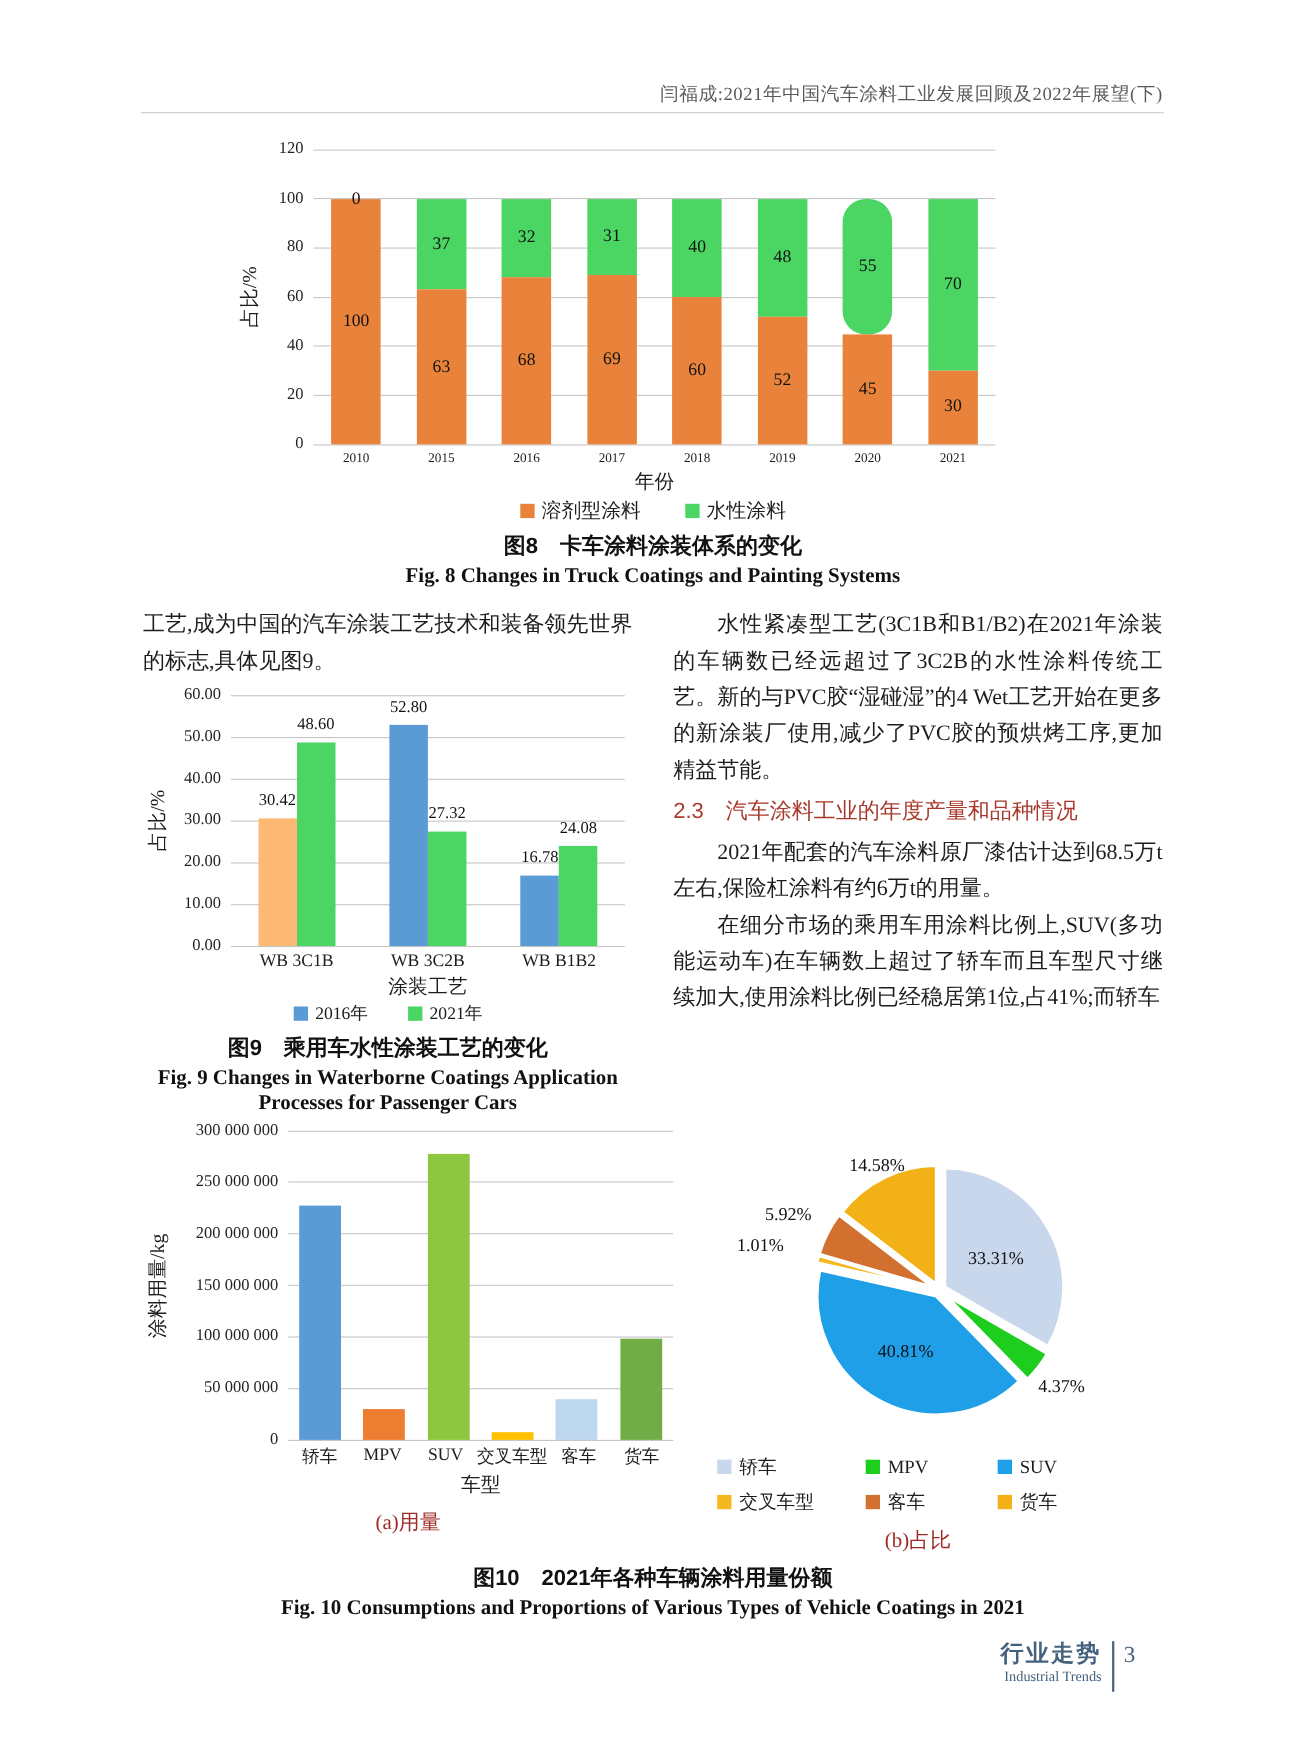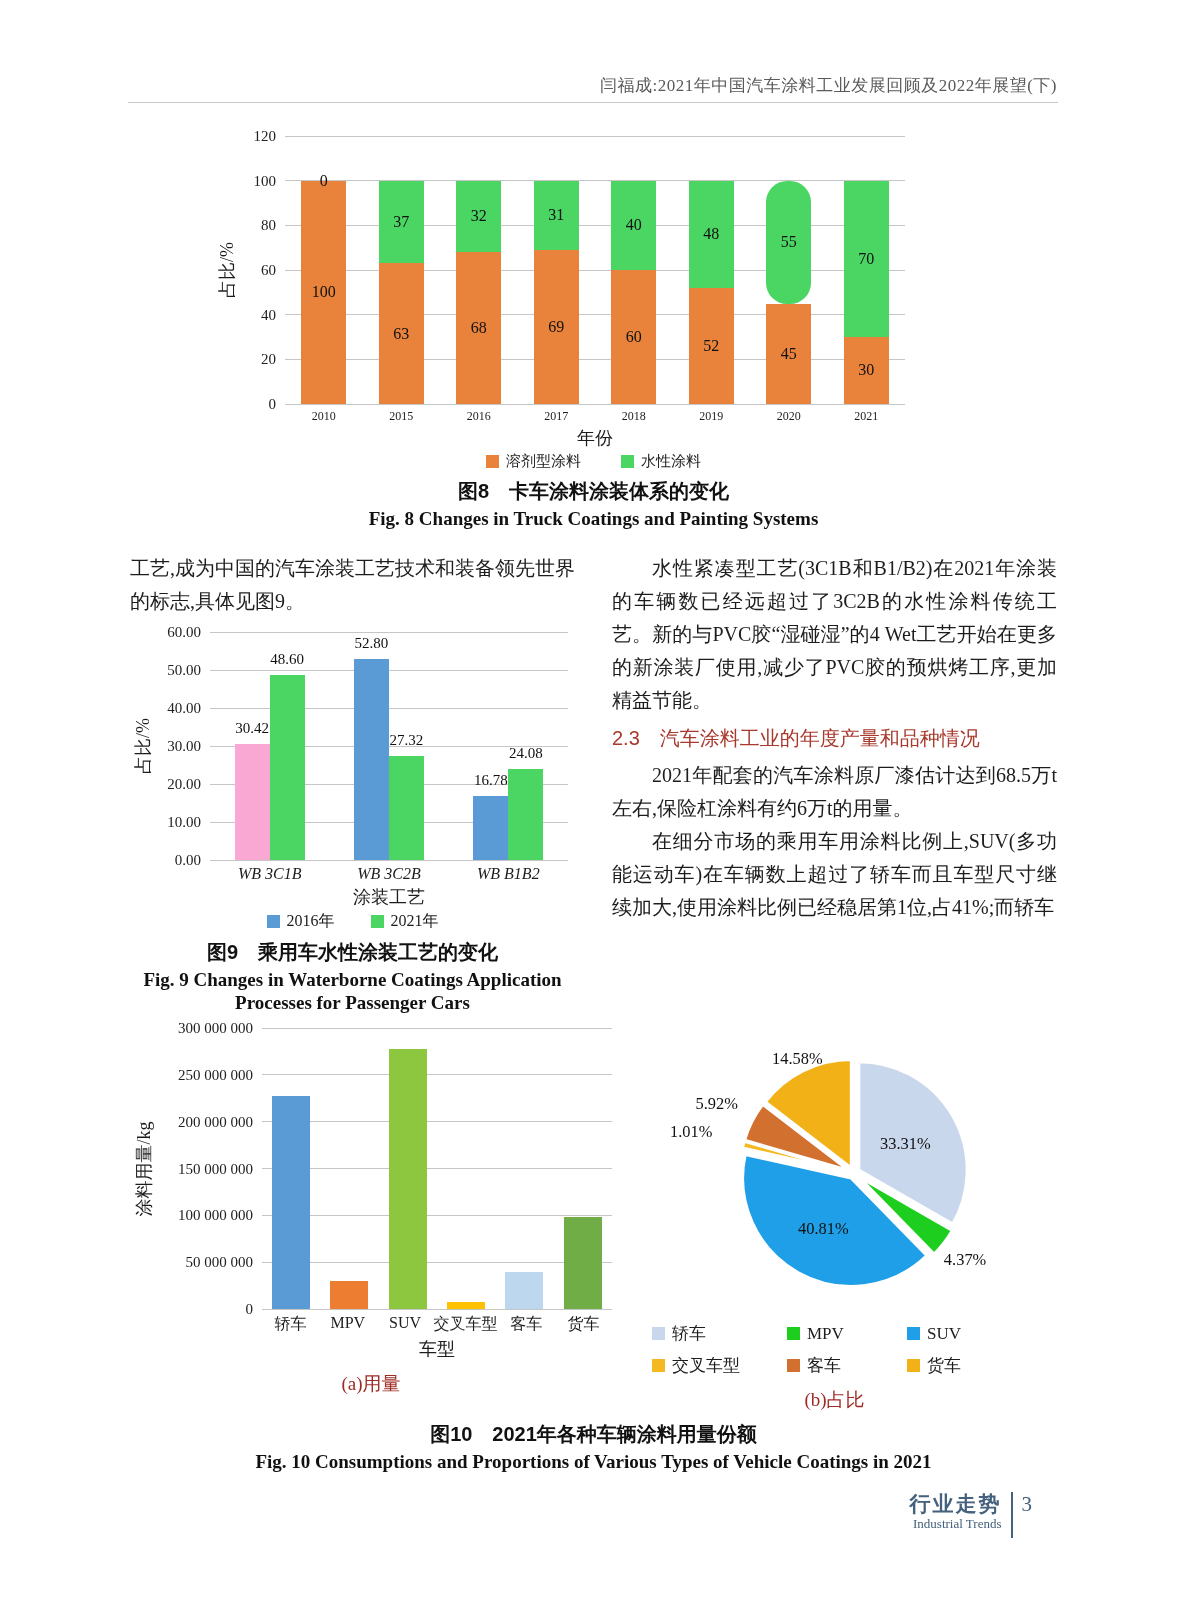--- a/index.html
+++ b/index.html
@@ -32,7 +32,7 @@
   .xticks{display:flex;margin-top:5px;}
   .xtick{flex:1;text-align:center;font-size:12px;white-space:nowrap;}
   .xlabel{text-align:center;font-size:18px;margin-top:2px;}
-  .legend-row{display:flex;justify-content:center;gap:40px;margin-top:2px;font-size:15px;}
+  .legend-row{display:flex;justify-content:center;gap:40px;margin-top:2px;font-size:18px;}
   .leg-item{display:inline-flex;align-items:center;}
   .swatch{display:inline-block;width:13px;height:13px;margin-right:7px;}
   .cap-cn{text-align:center;font-family:"Liberation Sans","DejaVu Sans",sans-serif;

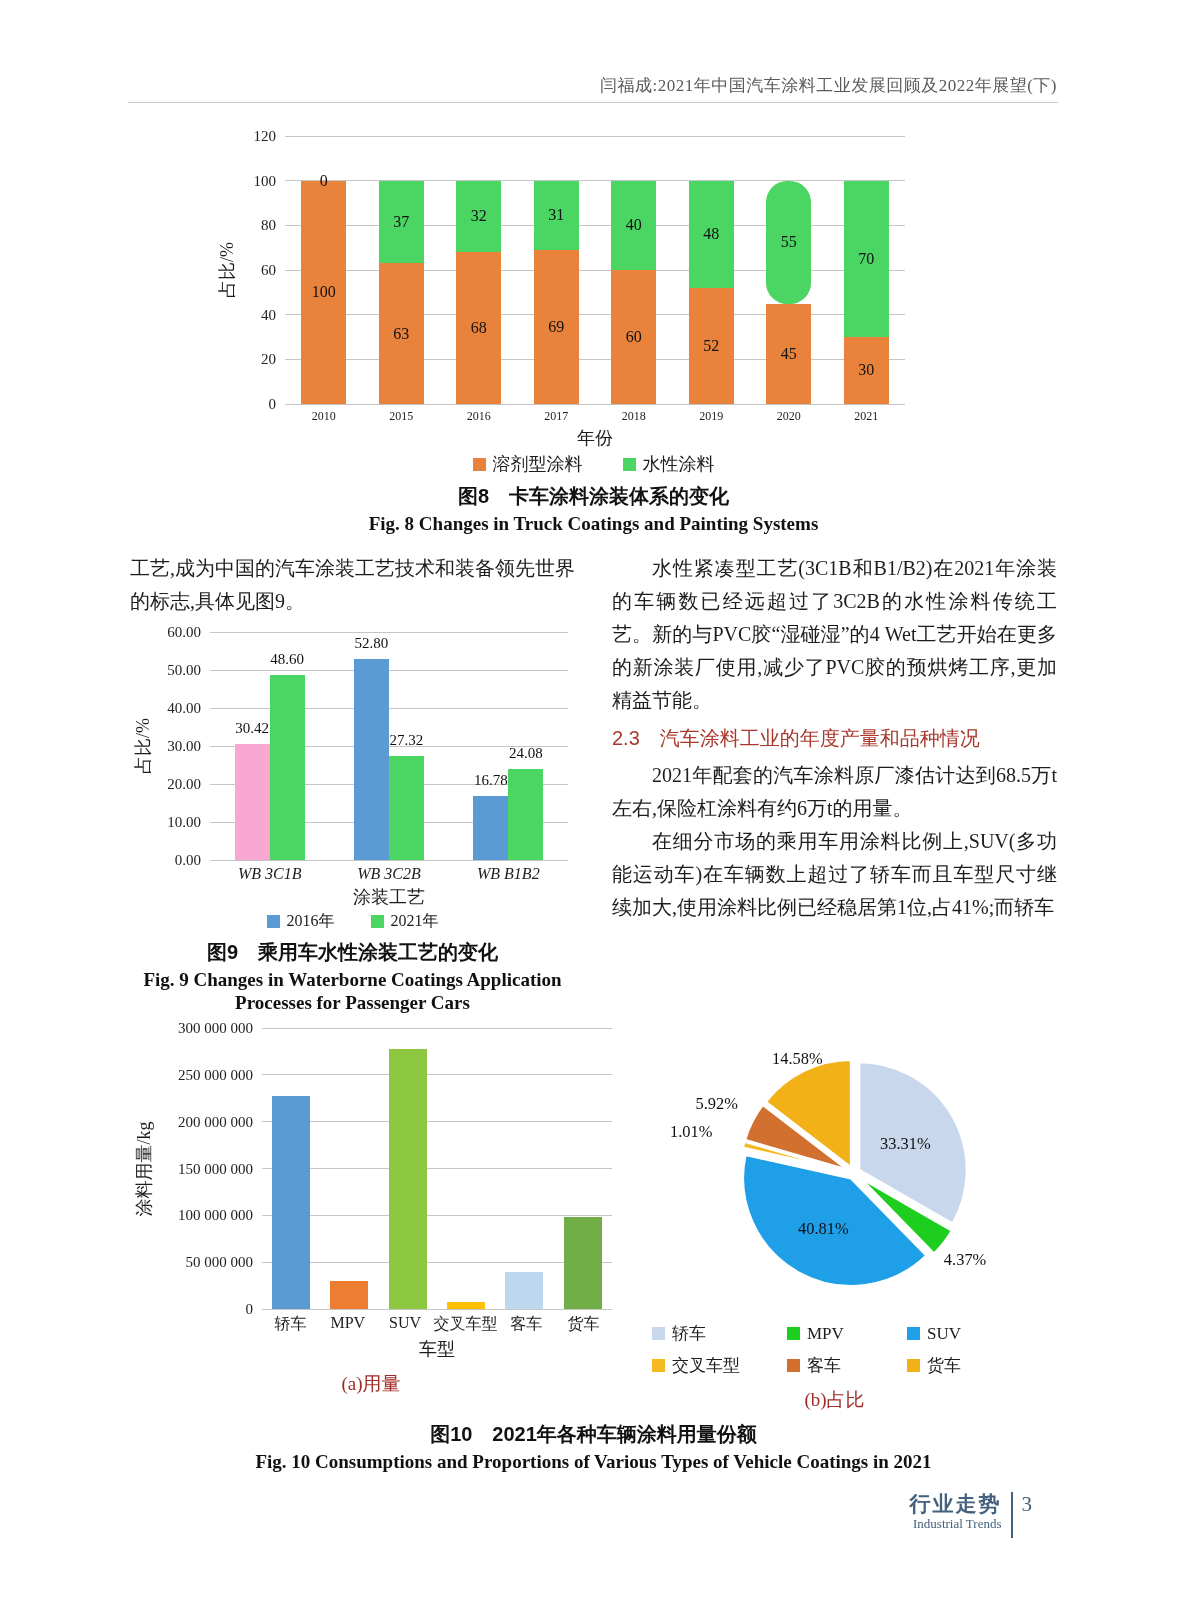--- a/index.html
+++ b/index.html
@@ -263,7 +263,7 @@
                 <div class="bars">
                   <div class="bcol">
                     <div class="pair">
-                      <div class="gbar" style="height: 50.7%; background: #f9a8d4;">
+                      <div class="gbar" style="height: 50.7%; background: #fdba74;">
                         <span class="toplabel">30.42</span>
                       </div>
                       <div class="gbar" style="height: 81%; background: rgb(75, 213, 99);">

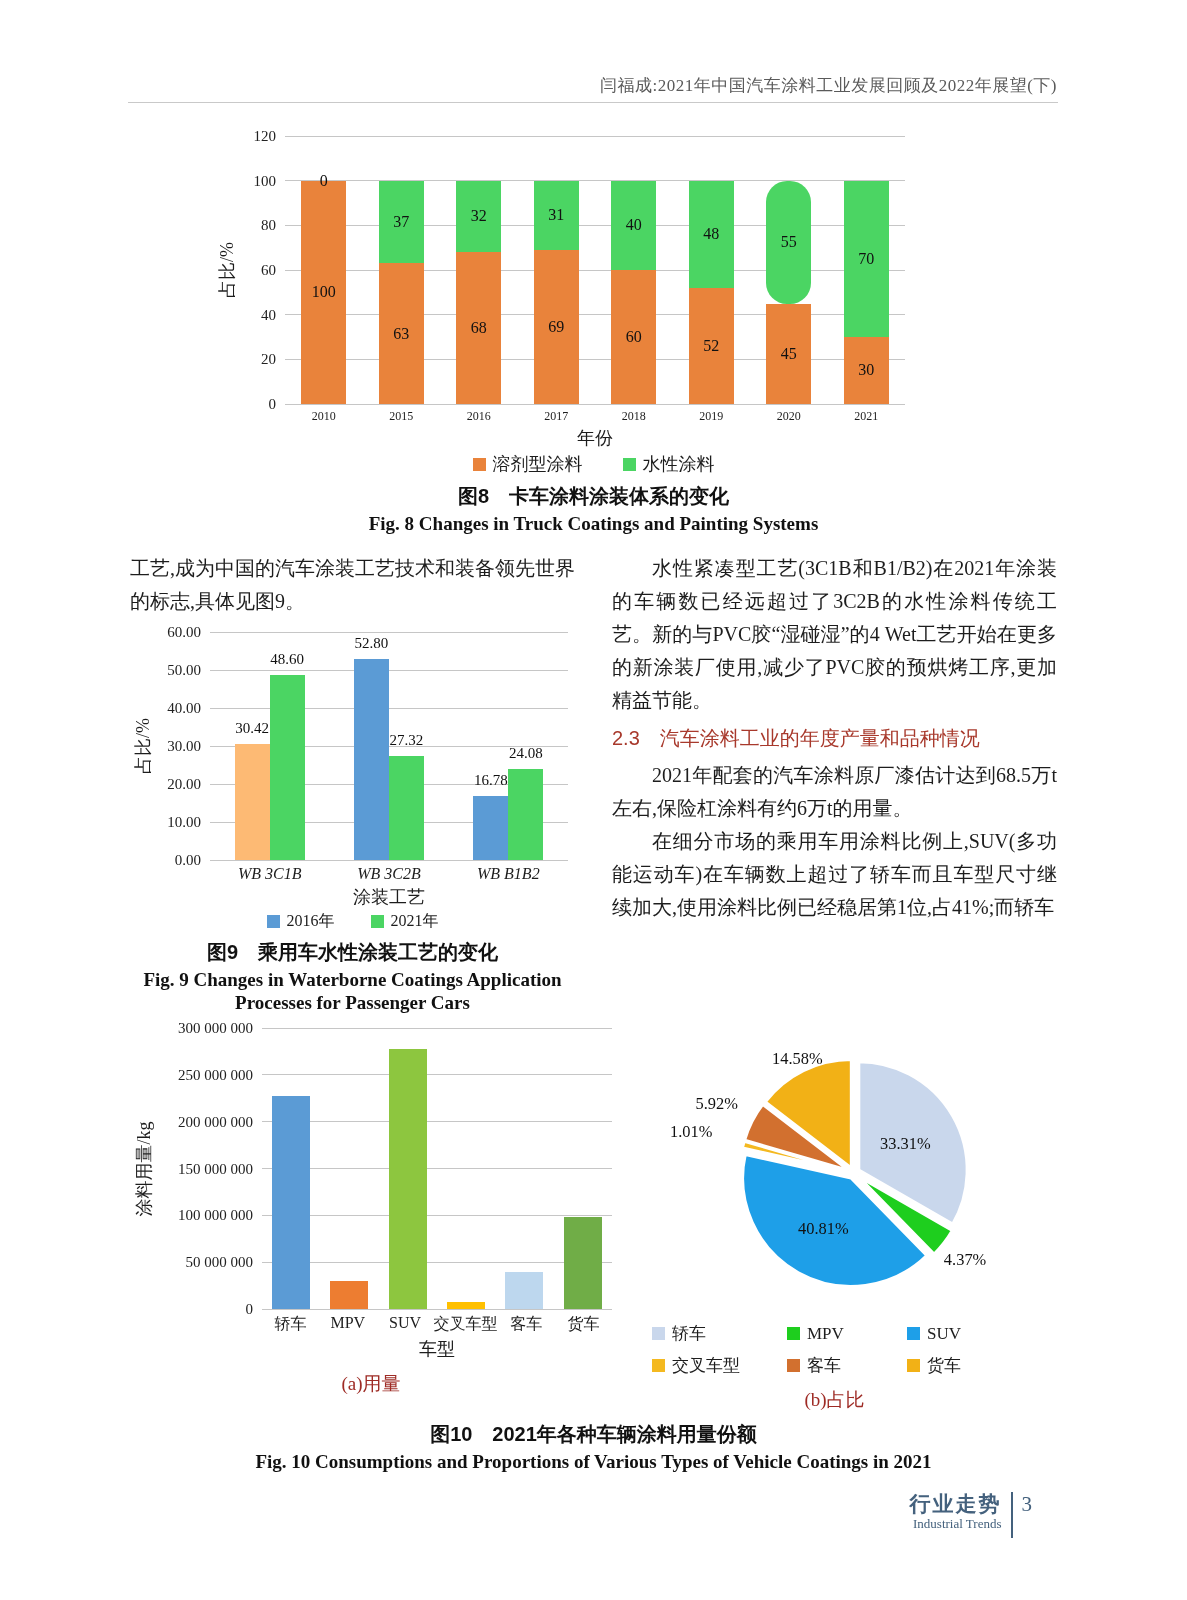--- a/index.html
+++ b/index.html
@@ -62,7 +62,7 @@
   .chart9 .ybox{width:54px;}
   .chart9 .plot{width:358px;height:228px;}
   .chart9 .gbar{width:35px;}
-  .chart9 .xtick{font-size:16px;font-style:italic;}
+  .chart9 .xtick{font-size:16px;}
   .fig9-block .legend-row{gap:36px;font-size:16px;}
 
   

